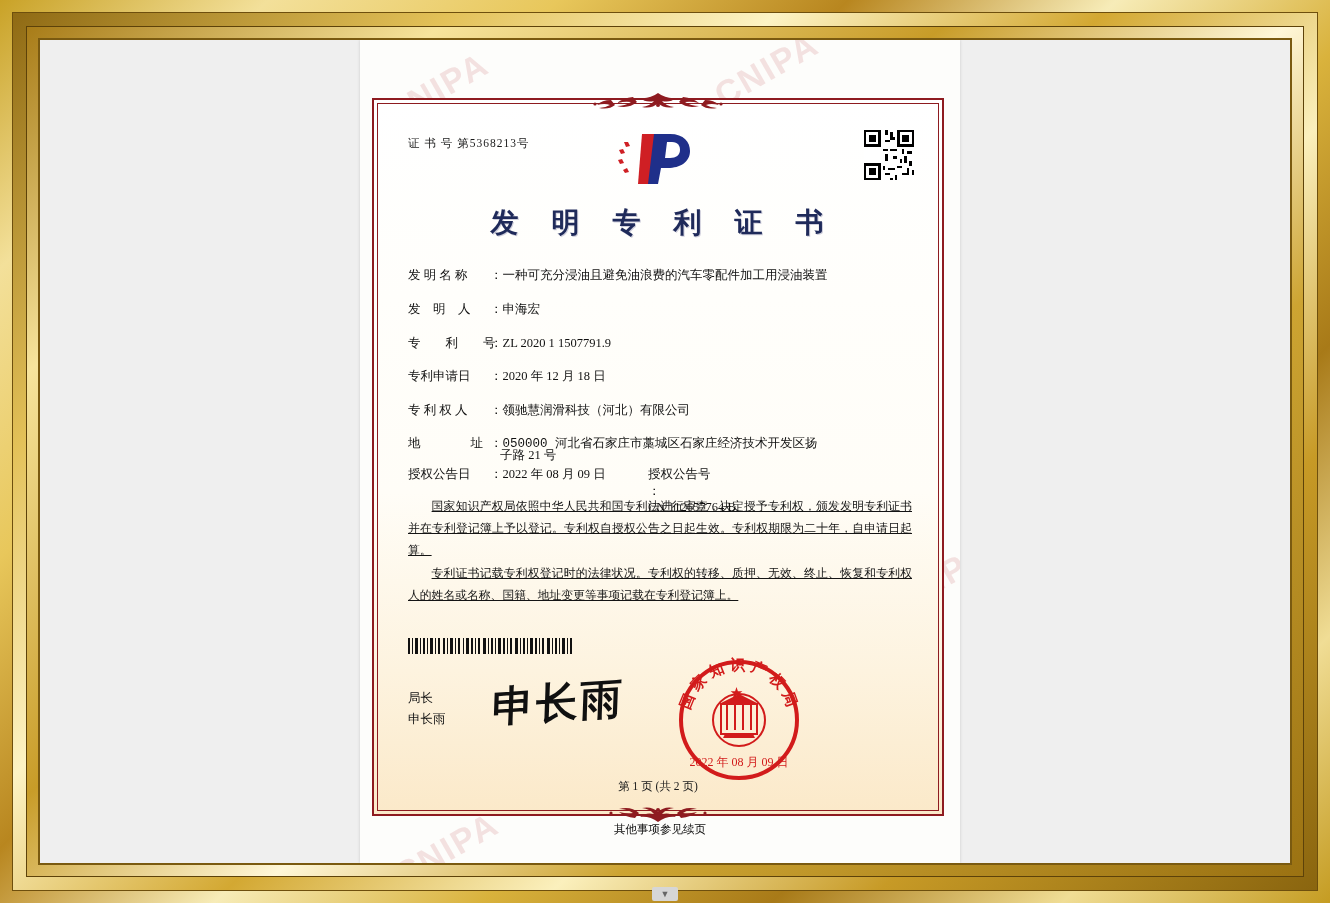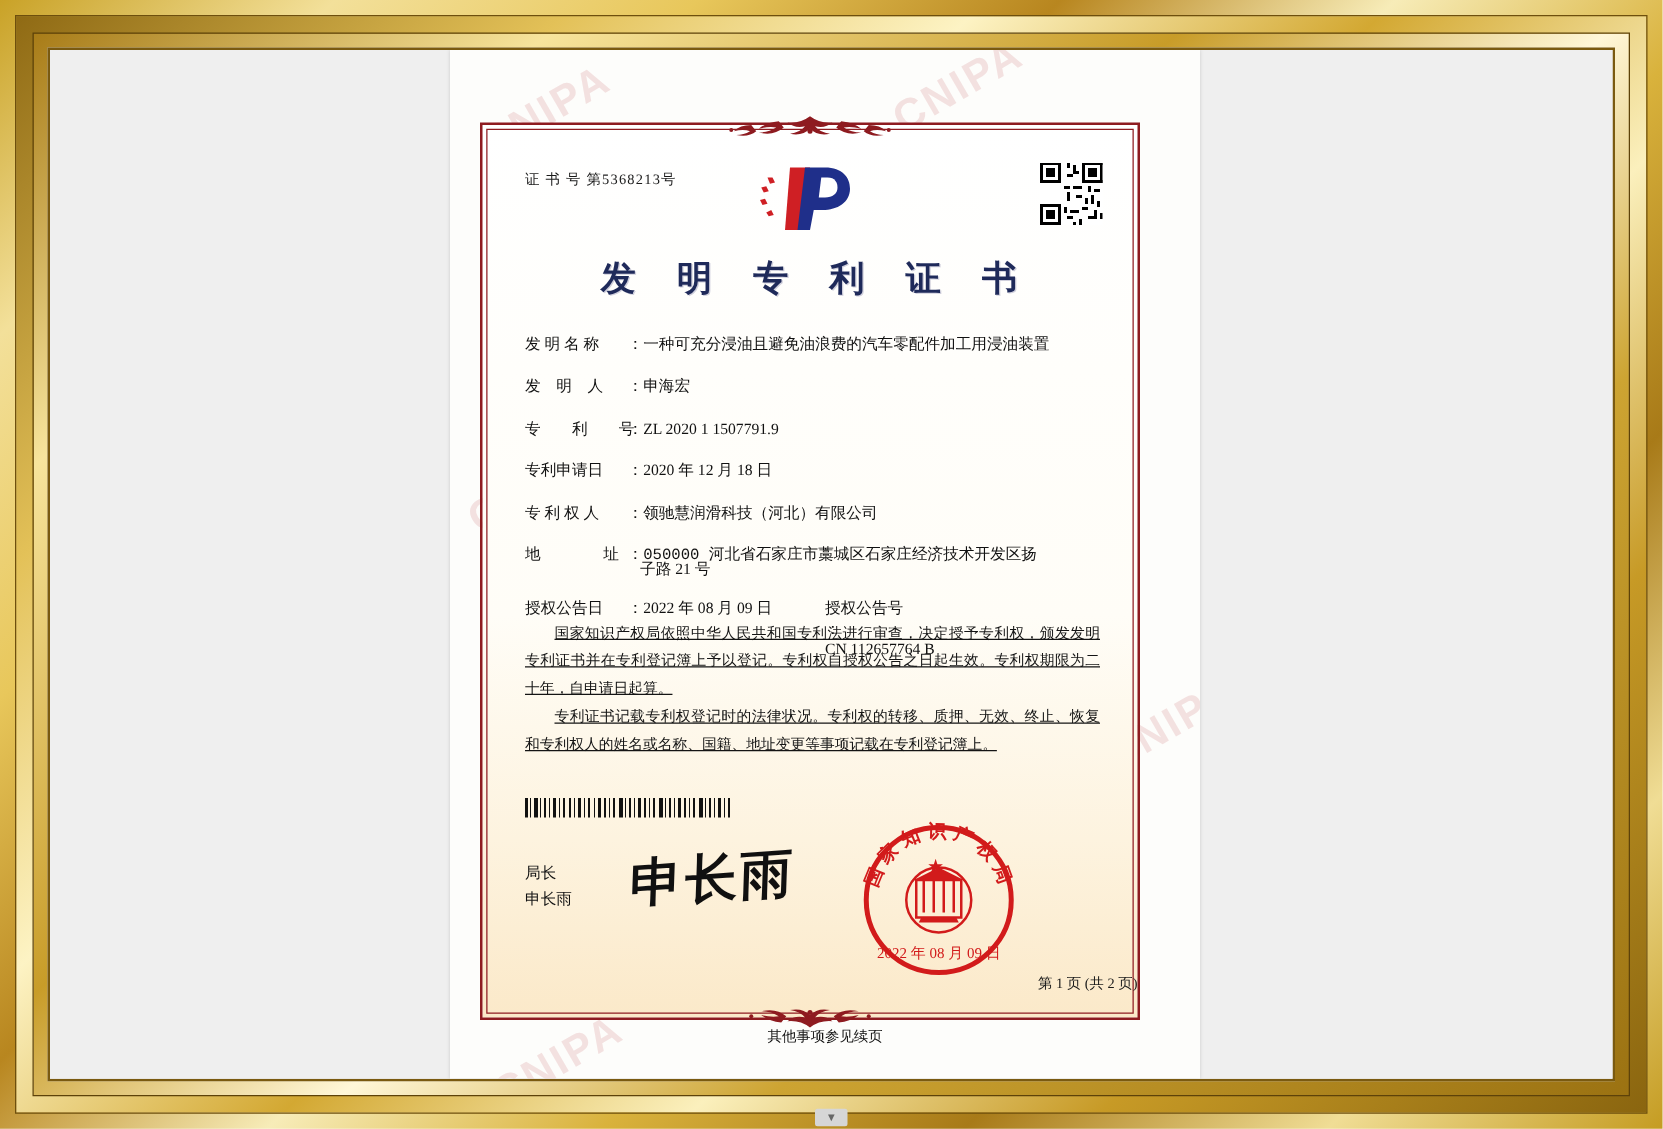--- a/index.html
+++ b/index.html
@@ -90,9 +90,9 @@
   
   .cert {
     position: absolute;
-    left: 24px;
+    left: 12px;
     top: 58px;
-    width: 528px;
+    width: 572px;
     height: 718px;
     background: linear-gradient(to bottom, #ffffff 0%, #fffdf7 55%, #fdf3df 80%, #fbe9c9 100%);
     border: 2px solid #8e1b20;

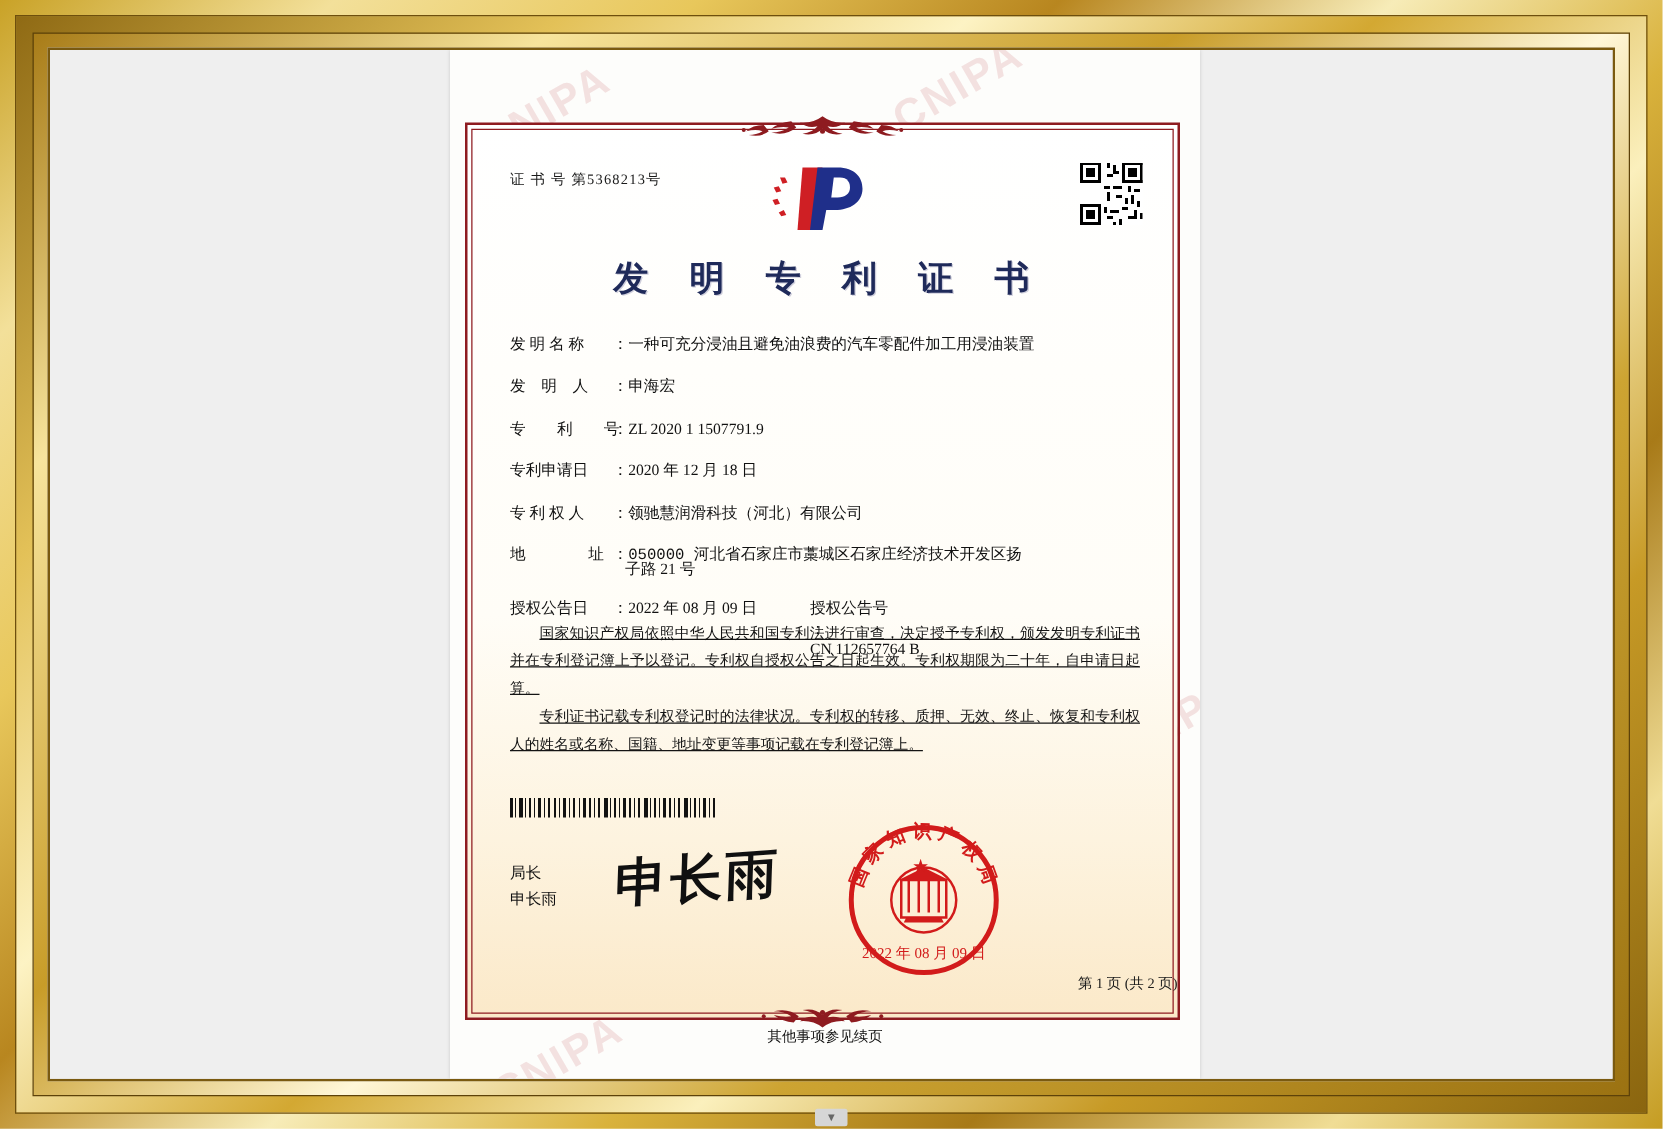--- a/index.html
+++ b/index.html
@@ -191,7 +191,7 @@
   .sub-line {
     margin-left: 92px;
     margin-top: -10px;
-    margin-bottom: 14px;
+    margin-bottom: 2px;
     font-size: 12.5px;
   }
   .pub-row {

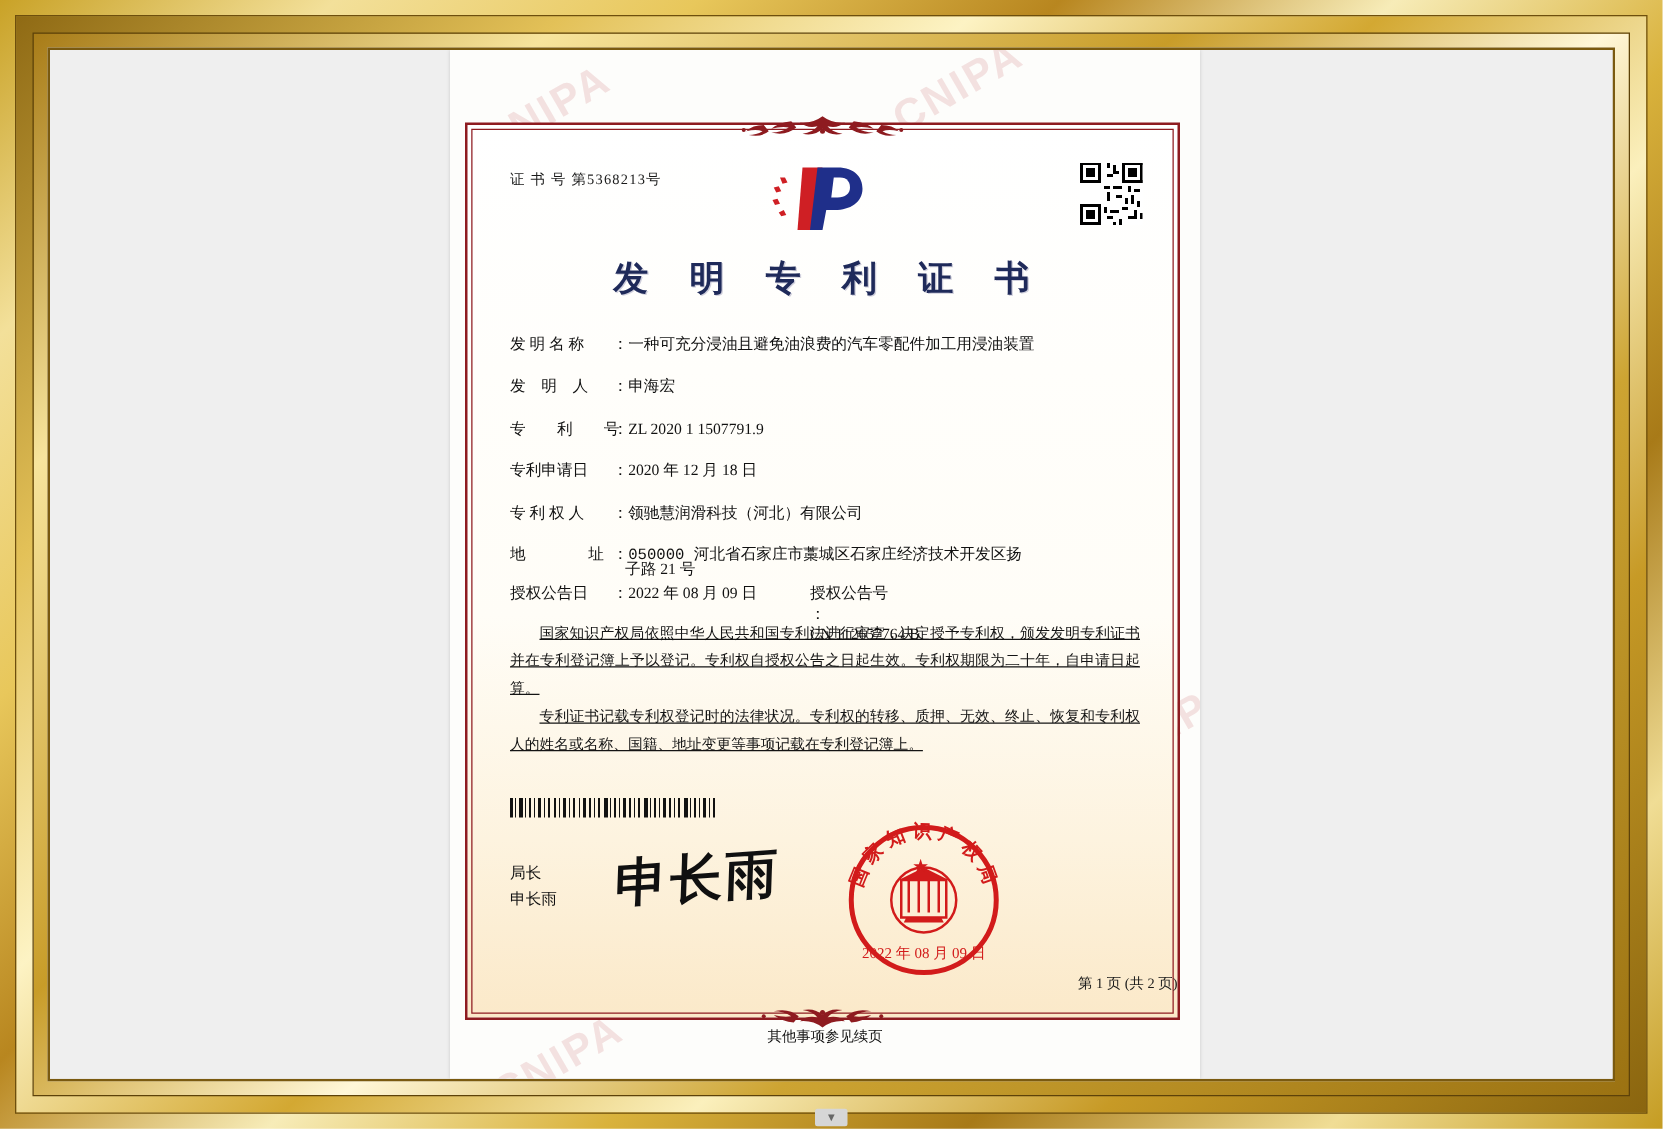--- a/index.html
+++ b/index.html
@@ -255,7 +255,7 @@
     position: absolute;
     left: 0; right: 0;
     bottom: 20px;
-    text-align: right;
+    text-align: center;
     font-size: 11.5px;
     color: #1a1a1a;
   }

